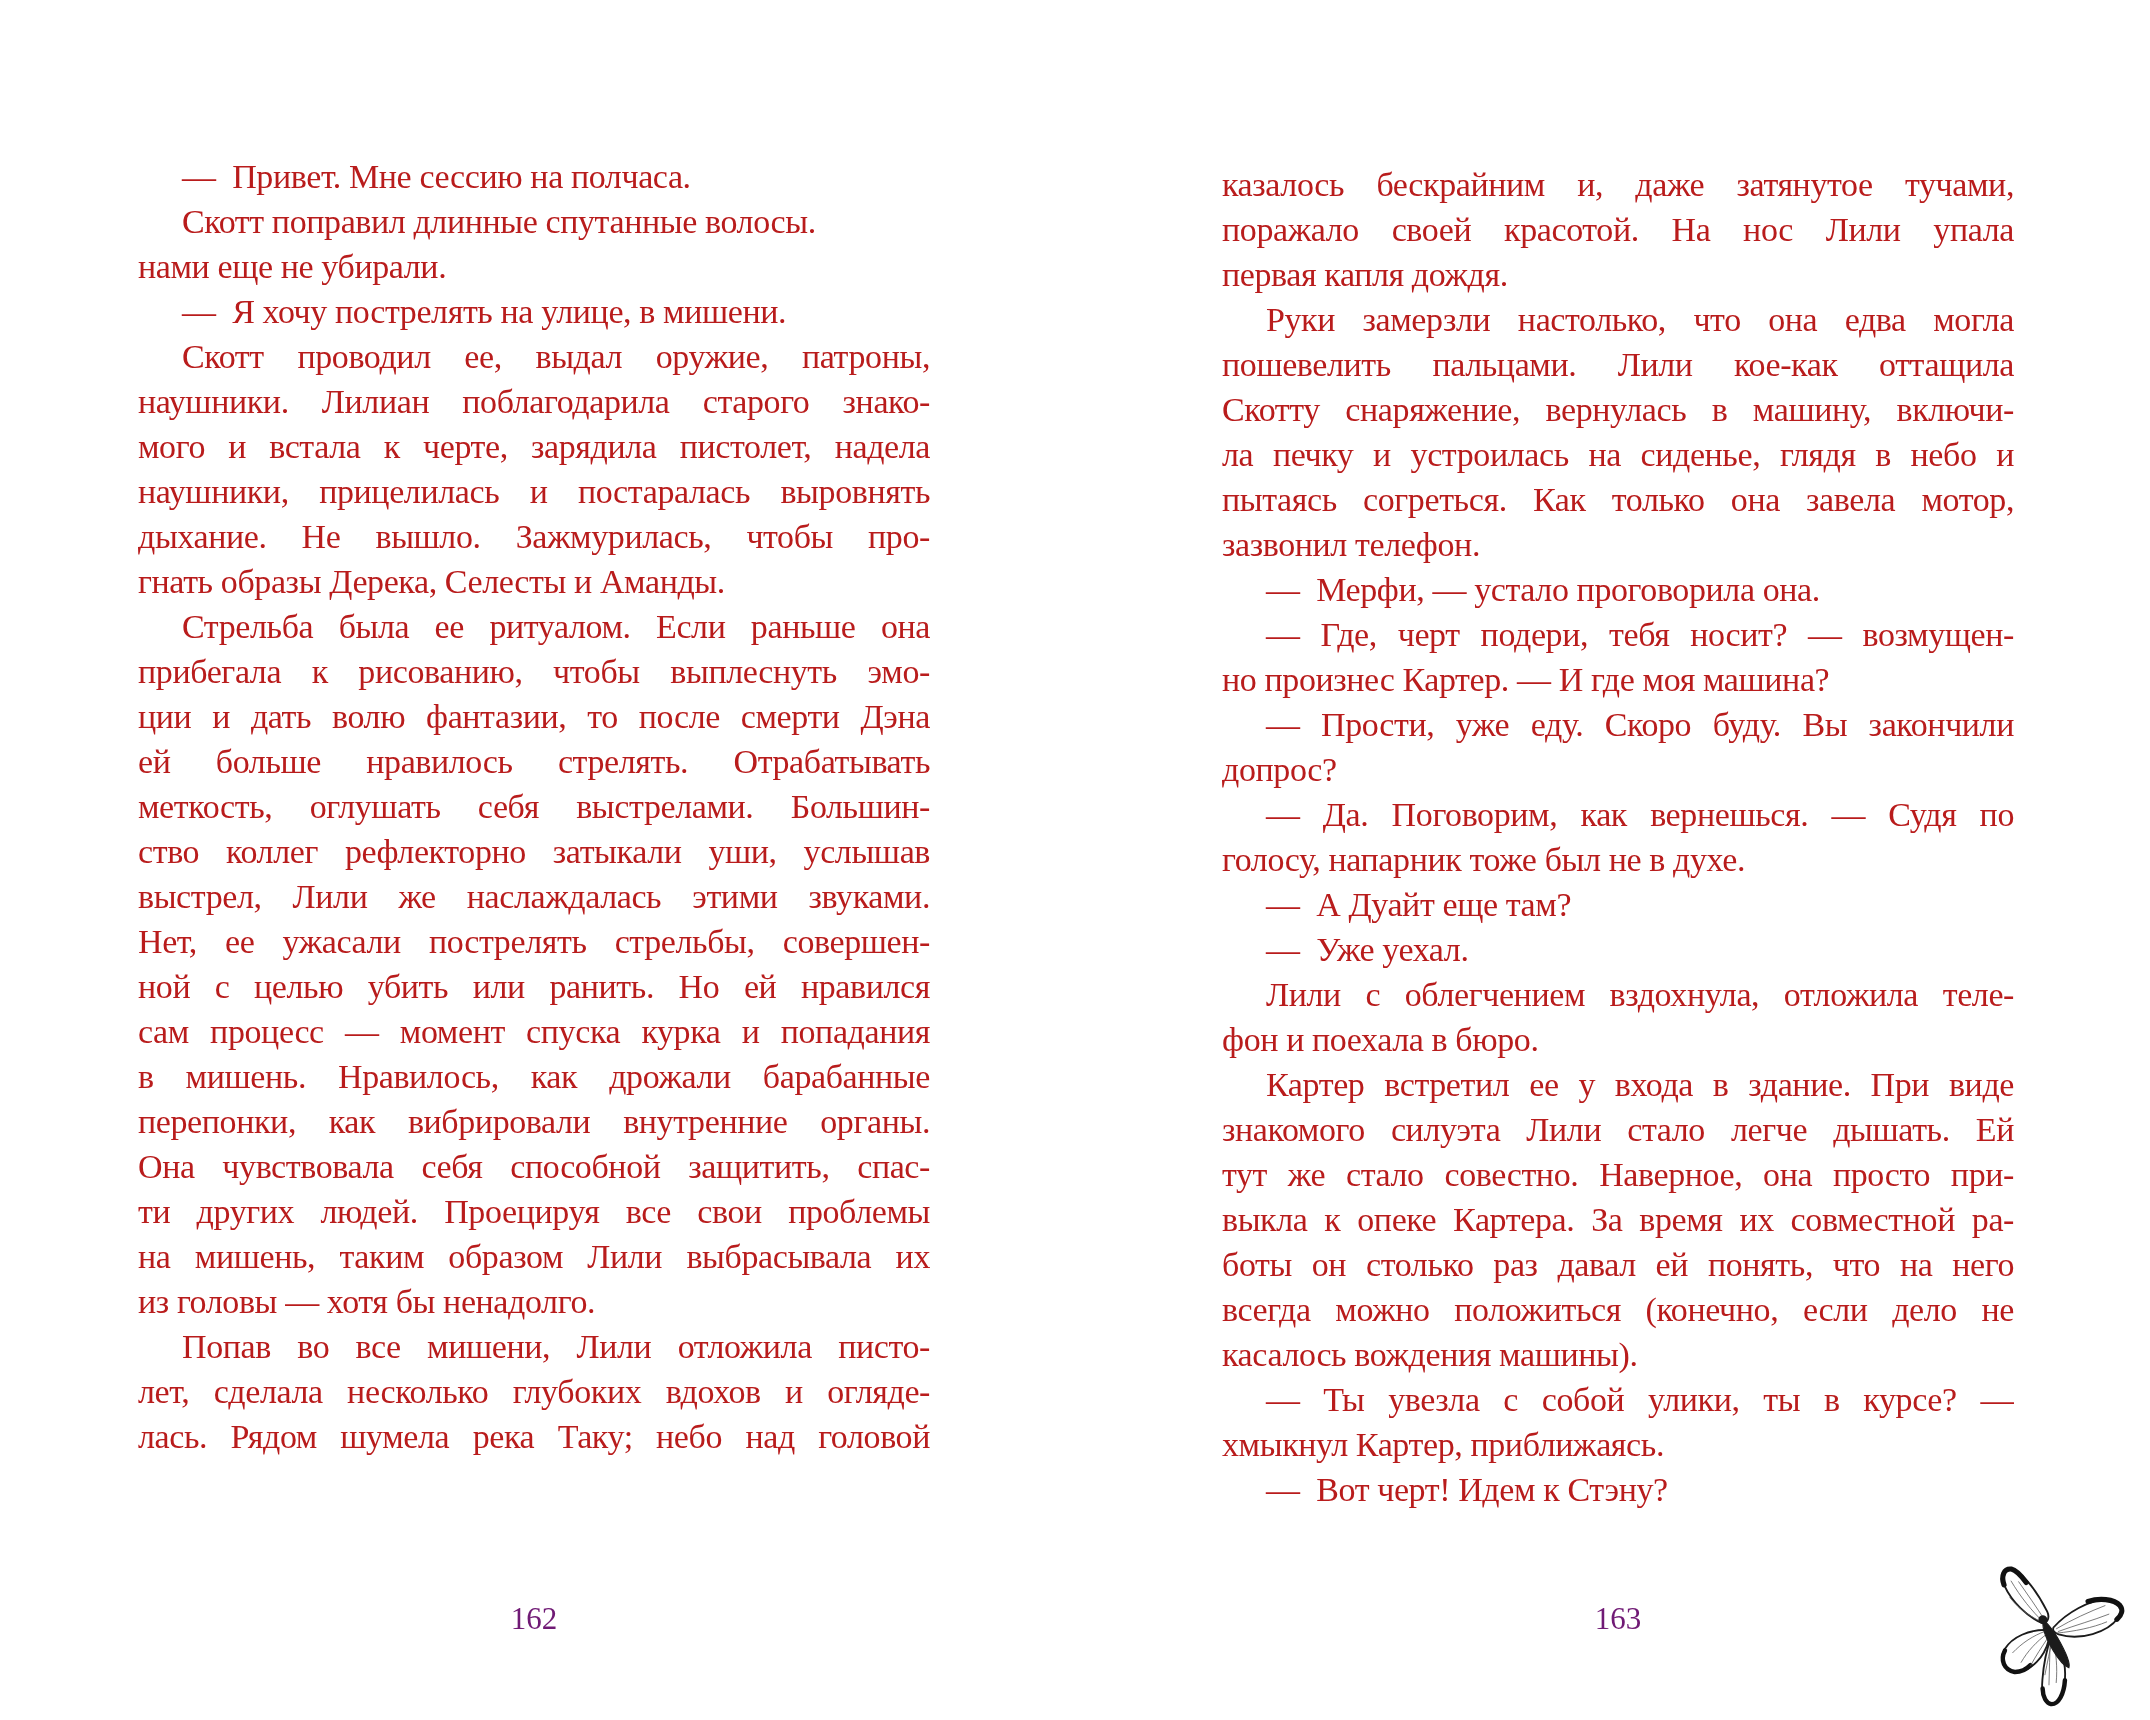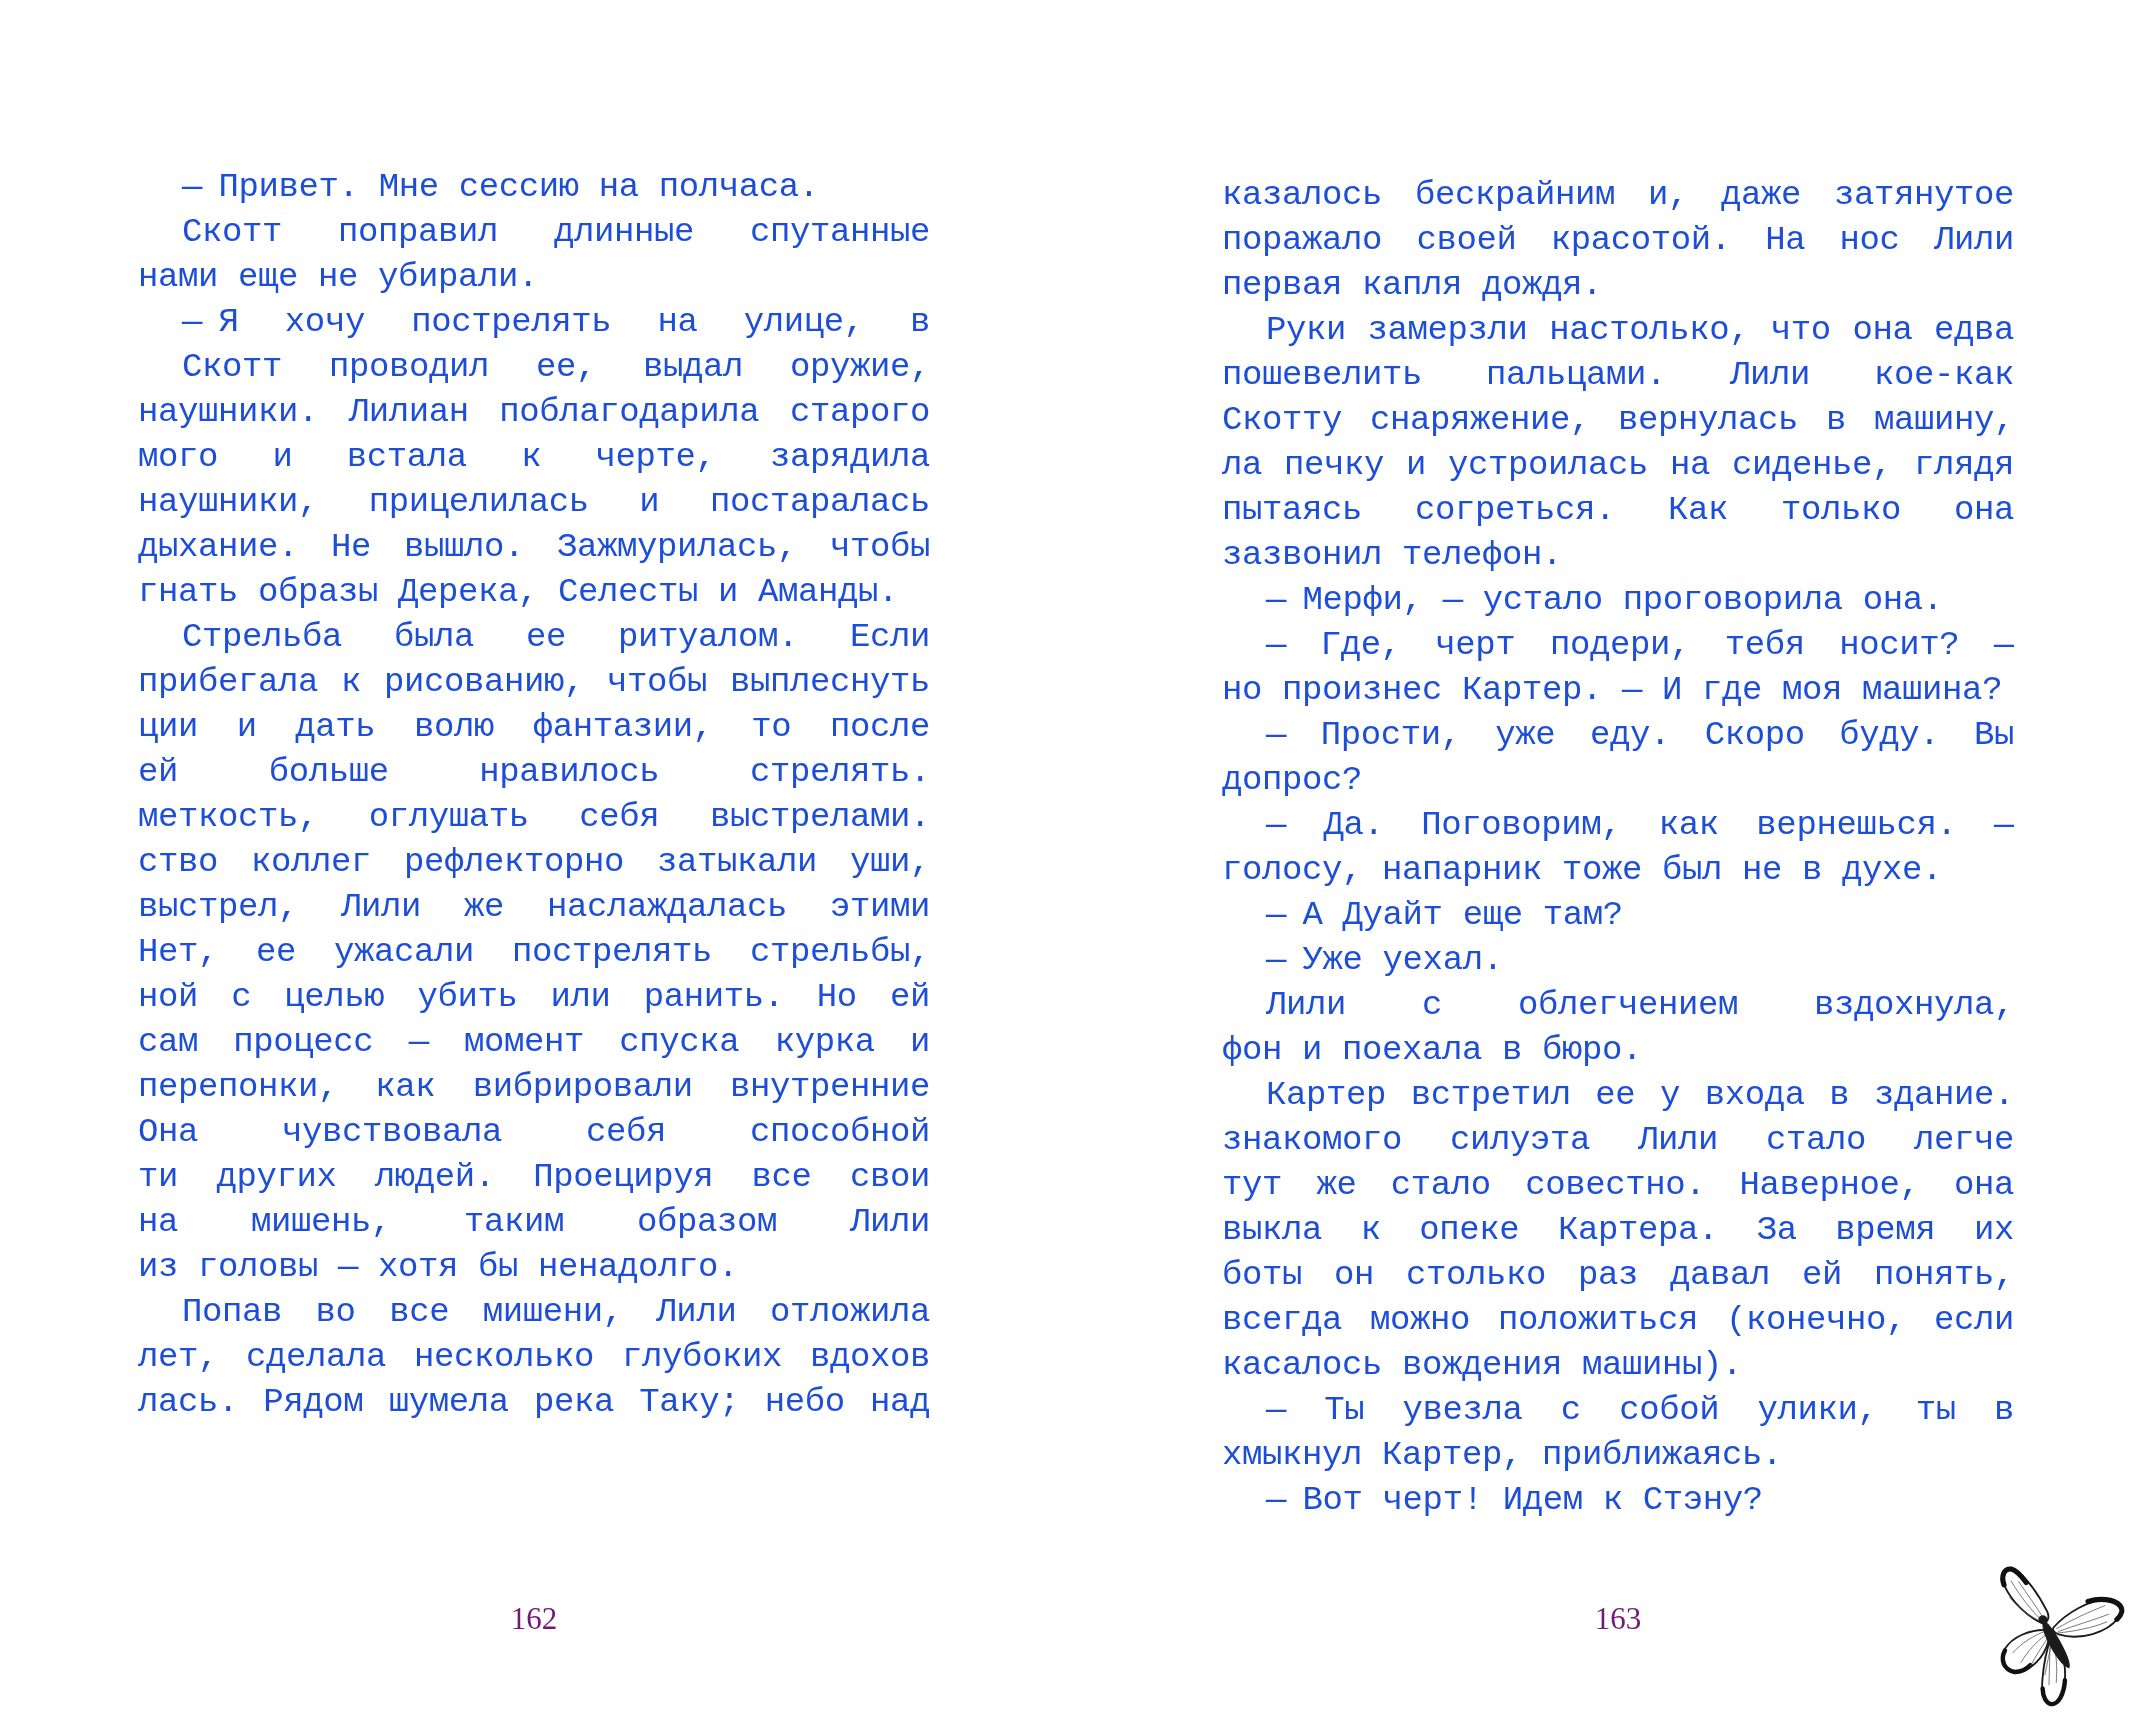--- a/index.html
+++ b/index.html
@@ -21,11 +21,10 @@
   }
   .text-column {
     position: absolute;
-    top: 165px;
+    top: 154px;
     font-size: 34px;
     letter-spacing: -0.4px;
-    color: #1d4ed8;
-    font-family: Liberation Mono, monospace;
+    color: #b91c1c;
   }
   .text-column.left  { left: 138px;  width: 792px; }
   .text-column.right { left: 1222px; width: 792px; margin-top: 8px; }

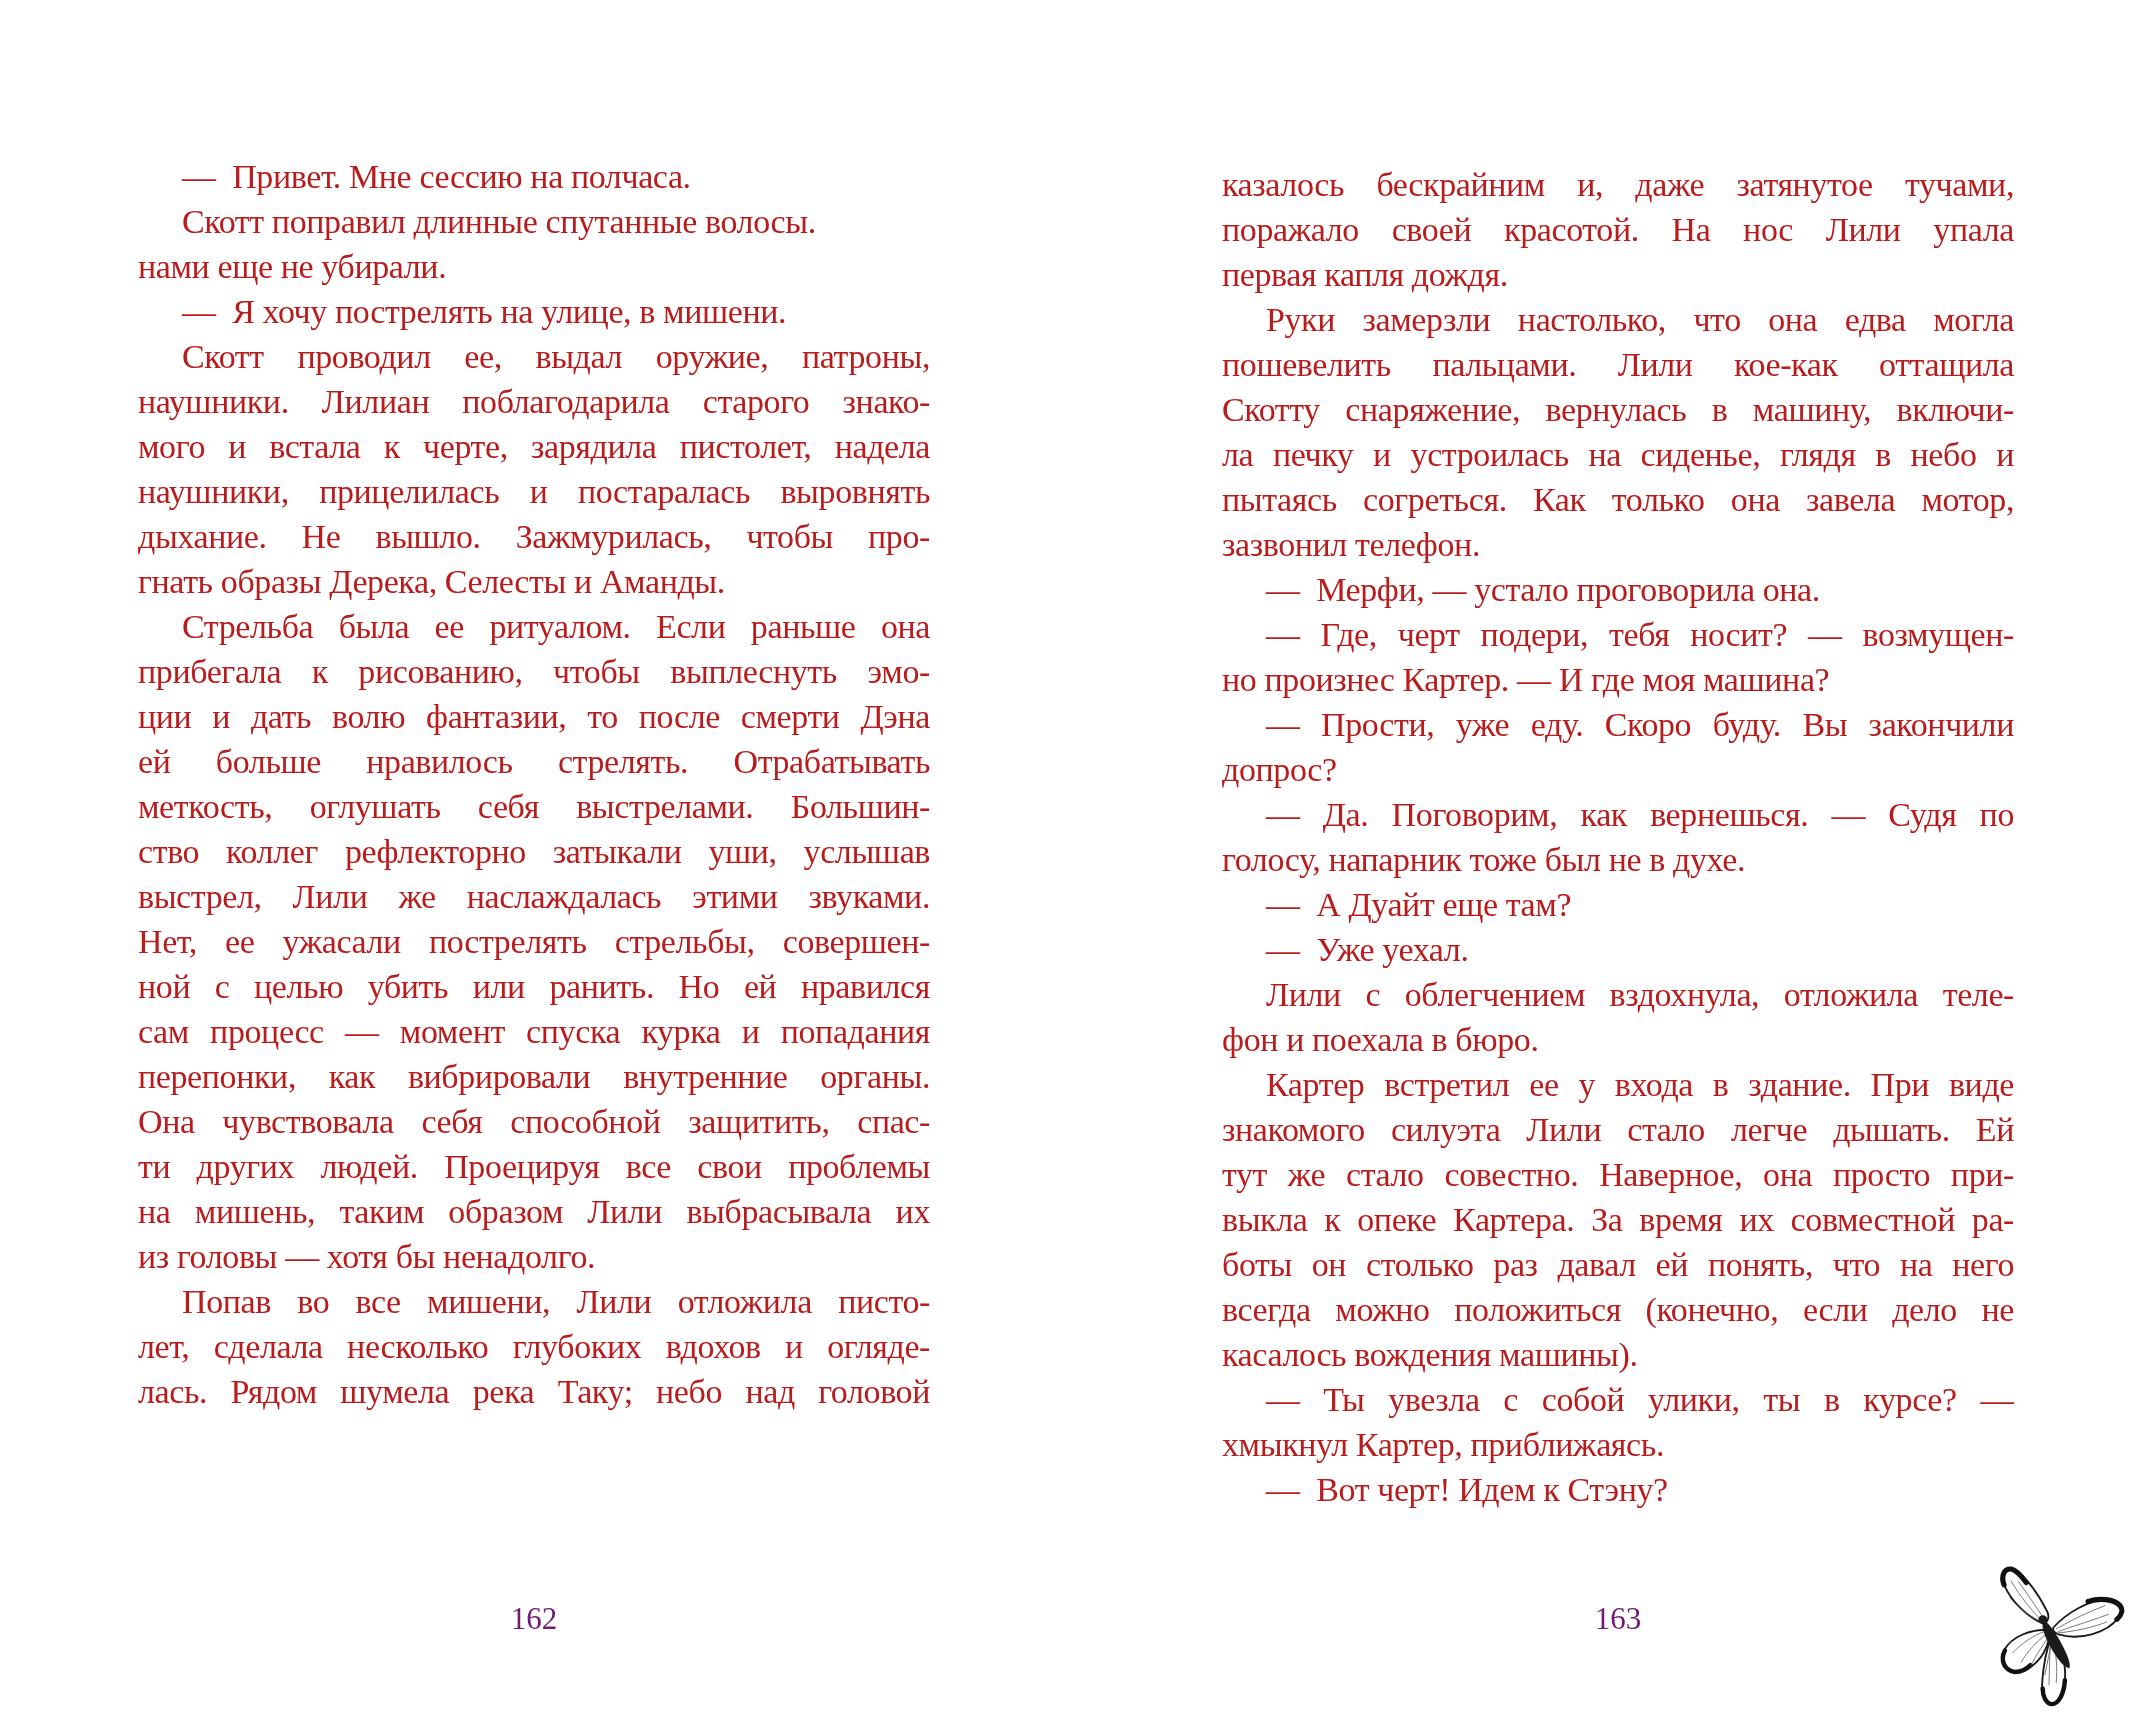--- a/index.html
+++ b/index.html
@@ -89,6 +89,7 @@
       <div class="line fill">Нет, ее ужасали пострелять стрельбы, совершен-</div>
       <div class="line fill">ной с целью убить или ранить. Но ей нравился</div>
       <div class="line fill">сам процесс — момент спуска курка и попадания</div>
+      <div class="line fill">в мишень. Нравилось, как дрожали барабанные</div>
       <div class="line fill">перепонки, как вибрировали внутренние органы.</div>
       <div class="line fill">Она чувствовала себя способной защитить, спас-</div>
       <div class="line fill">ти других людей. Проецируя все свои проблемы</div>

